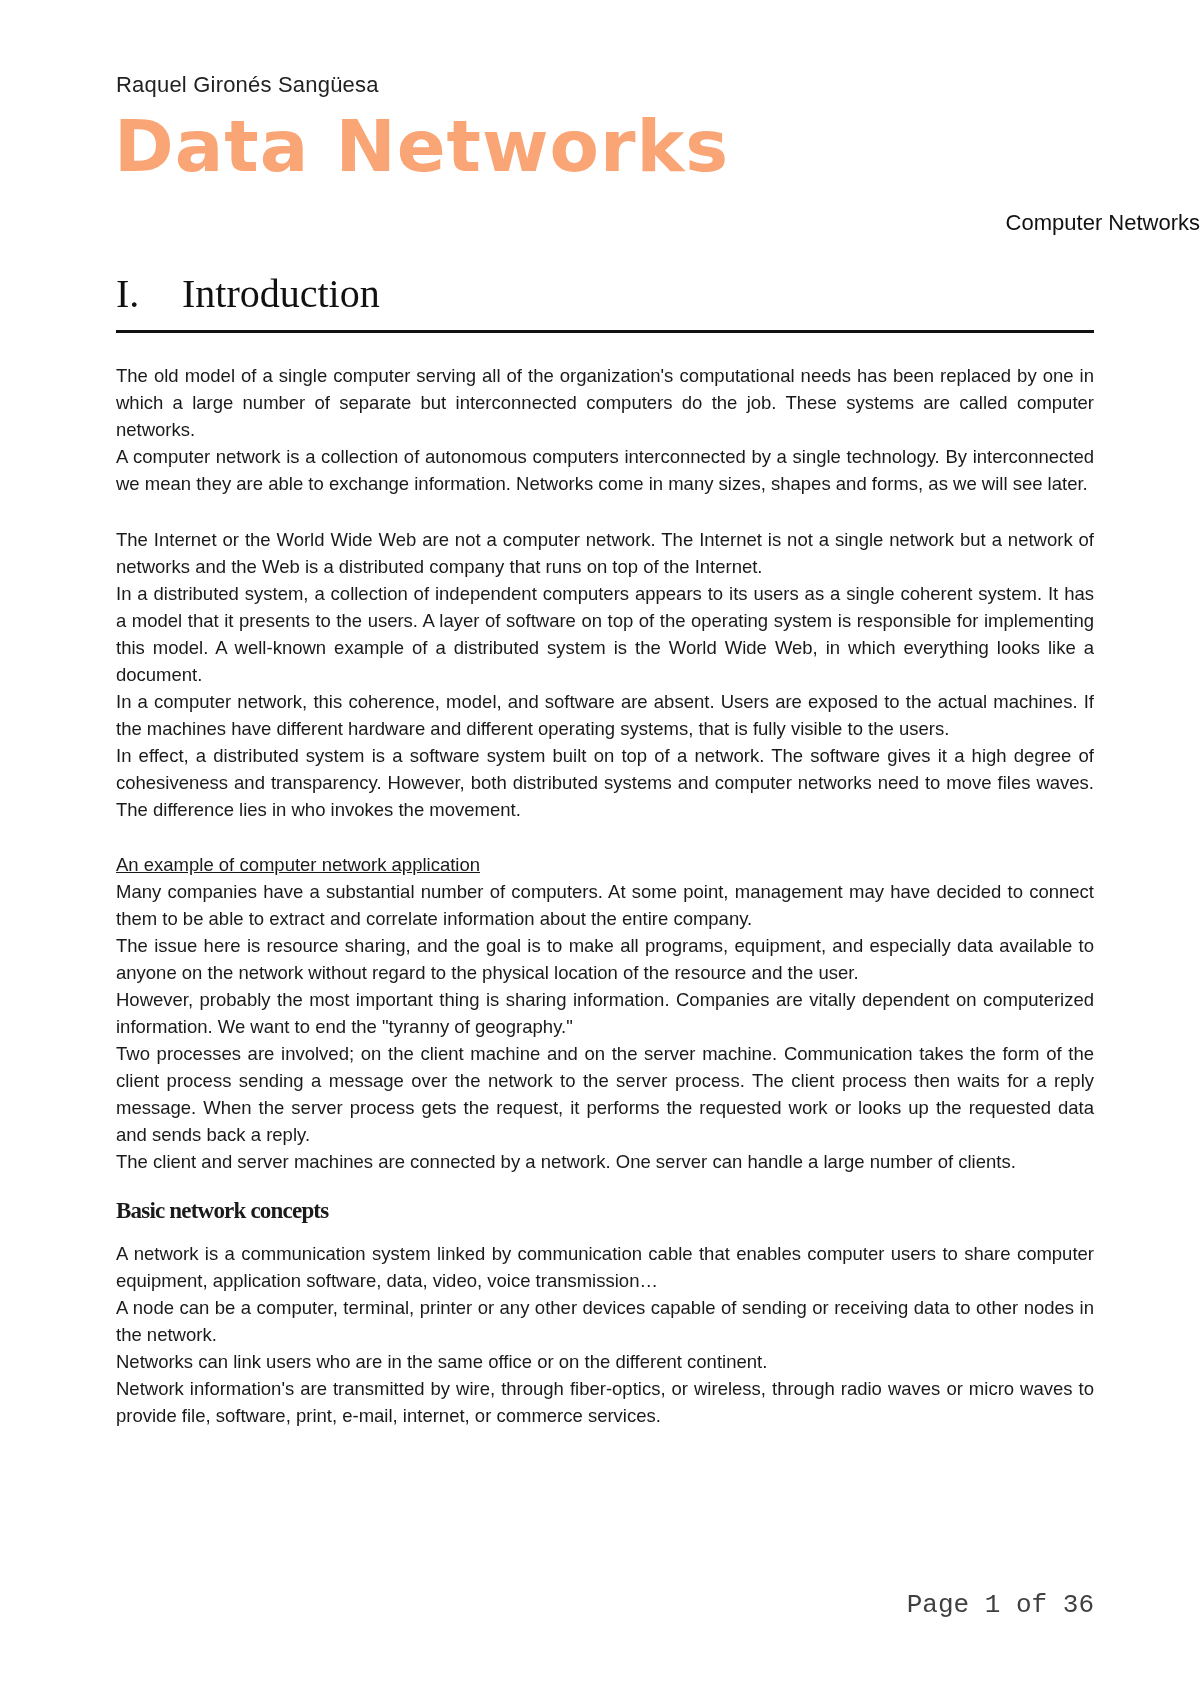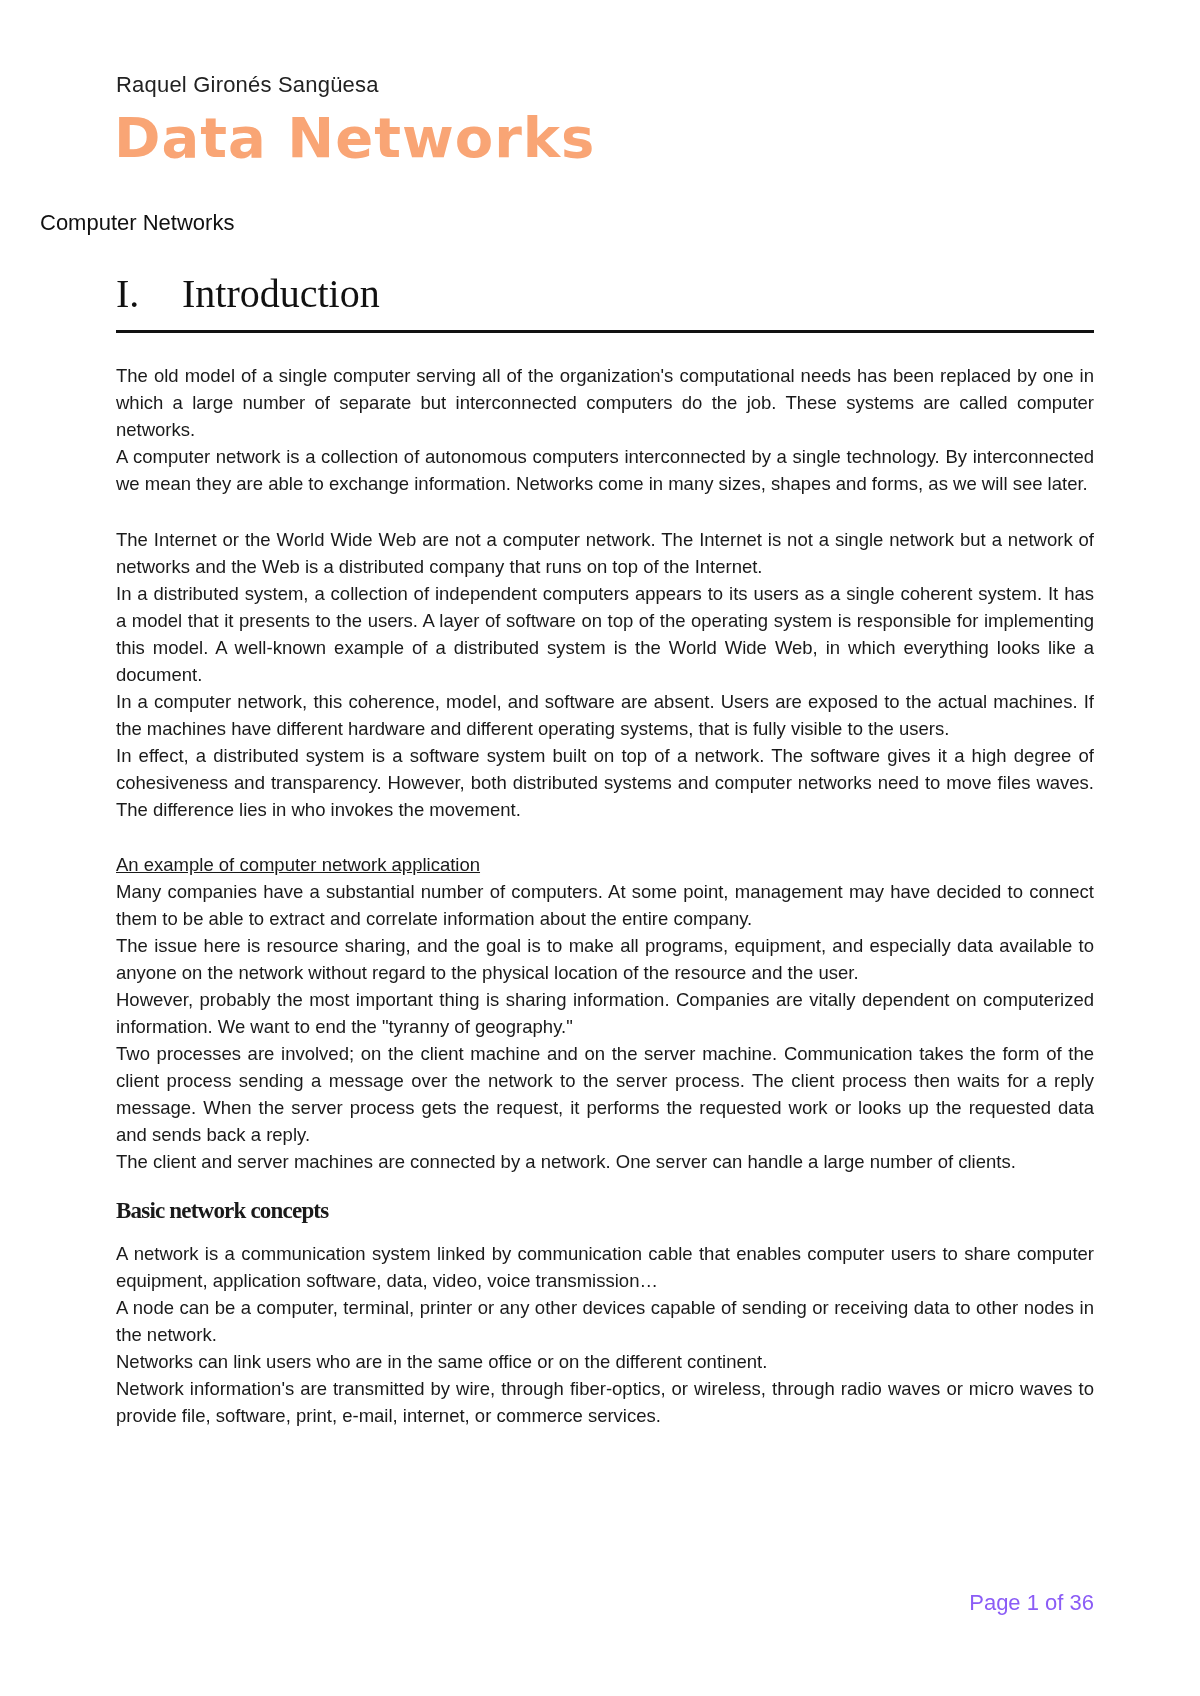--- a/index.html
+++ b/index.html
@@ -8,7 +8,7 @@
   .page { position: absolute; left: 0; top: 0; width: 1200px; height: 1696px; }
   .author { position: absolute; left: 116px; top: 72px; font-size: 22px; color: #222;
             font-family: "Liberation Sans", sans-serif; letter-spacing: 0.2px; }
-  .title { position: absolute; left: 114px; top: 110px; font-size: 56px; font-weight: bold;
+  .title { position: absolute; left: 114px; top: 110px; font-size: 72px; font-weight: bold;
            color: #f9a575; font-family: "DejaVu Sans", sans-serif; letter-spacing: 1px; line-height: 1; }
   .subtitle { position: absolute; left: 0; width: 1200px; top: 210px; text-align: left;
               font-size: 22px; font-family: "Liberation Sans", sans-serif; color: #111; padding-left: 40px; box-sizing: border-box; }

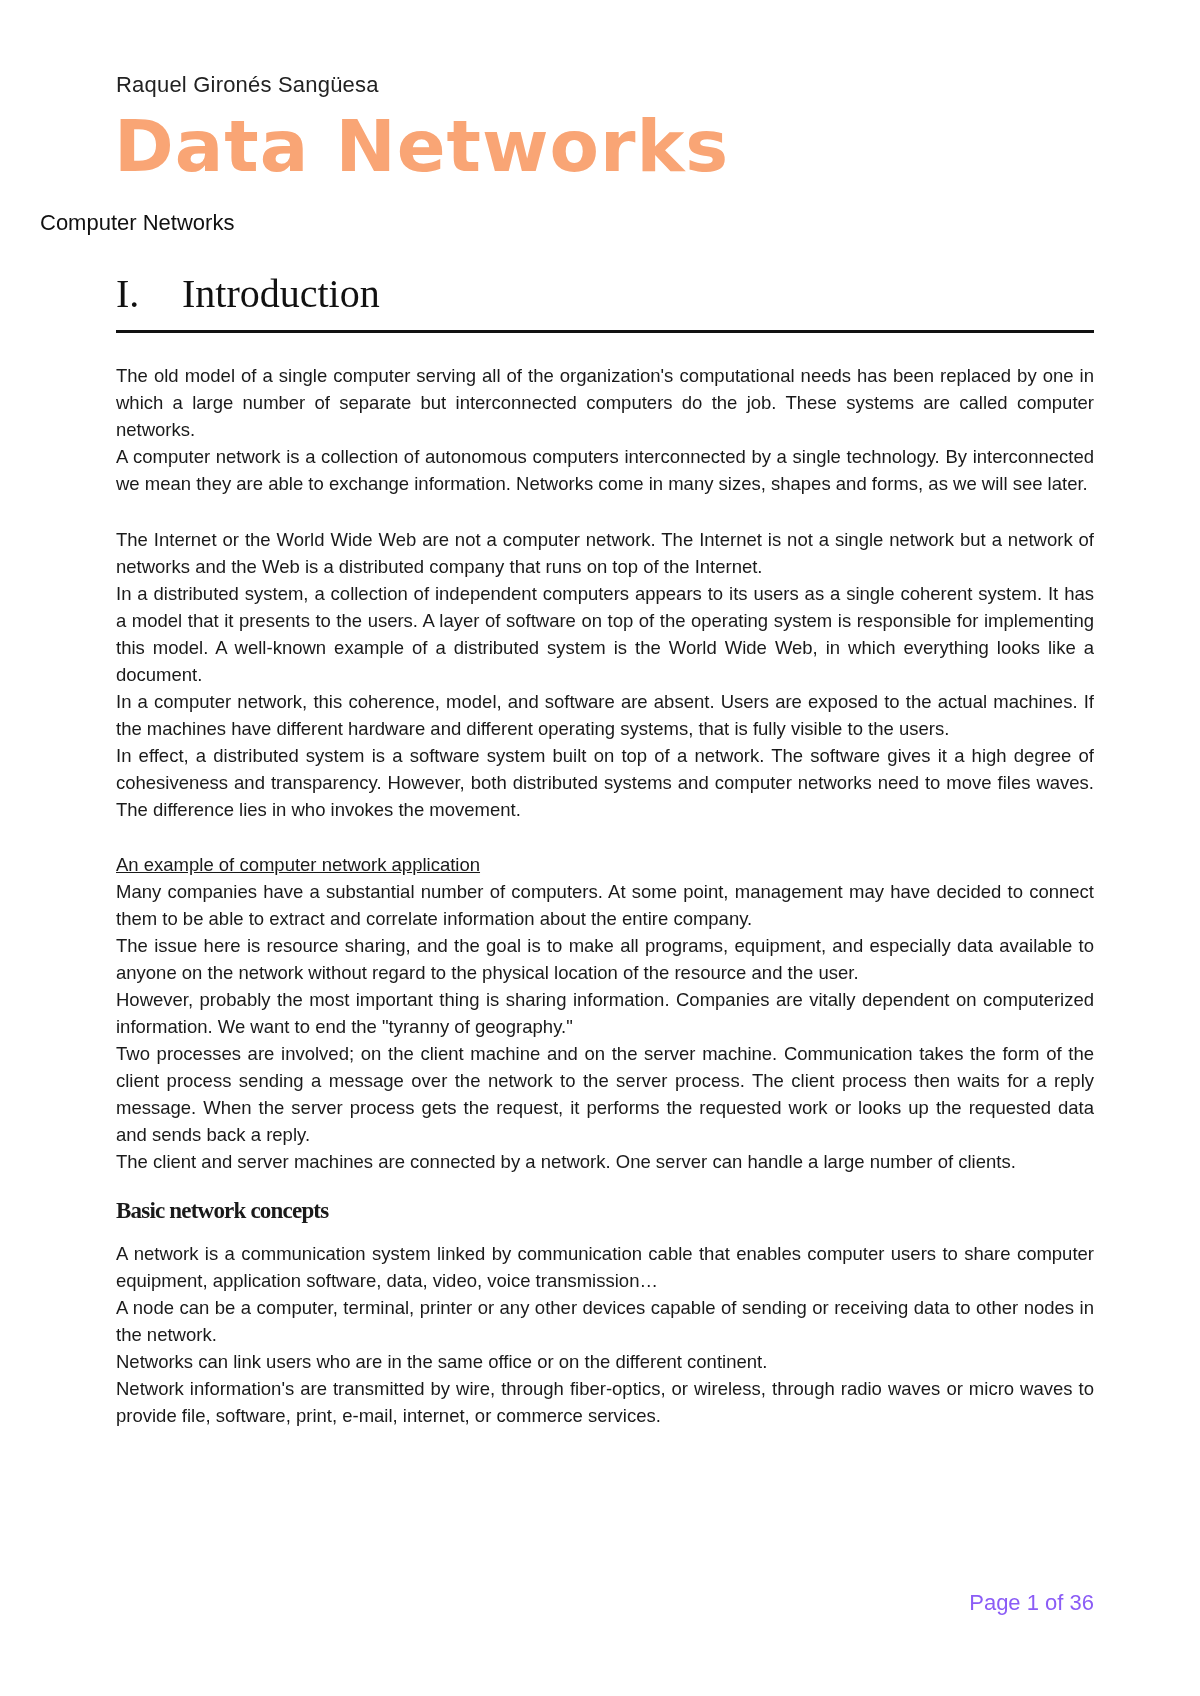--- a/index.html
+++ b/index.html
@@ -10,7 +10,7 @@
             font-family: "Liberation Sans", sans-serif; letter-spacing: 0.2px; }
   .title { position: absolute; left: 114px; top: 110px; font-size: 72px; font-weight: bold;
            color: #f9a575; font-family: "DejaVu Sans", sans-serif; letter-spacing: 1px; line-height: 1; }
-  .subtitle { position: absolute; left: 0; width: 1200px; top: 210px; text-align: left;
+  .subtitle { position: absolute; left: 0; width: 1200px; top: 210px; text-align: right;
               font-size: 22px; font-family: "Liberation Sans", sans-serif; color: #111; padding-left: 40px; box-sizing: border-box; }
   .h1 { position: absolute; left: 116px; top: 270px; font-size: 40px; color: #111;
         font-family: Liberation Serif, serif; }

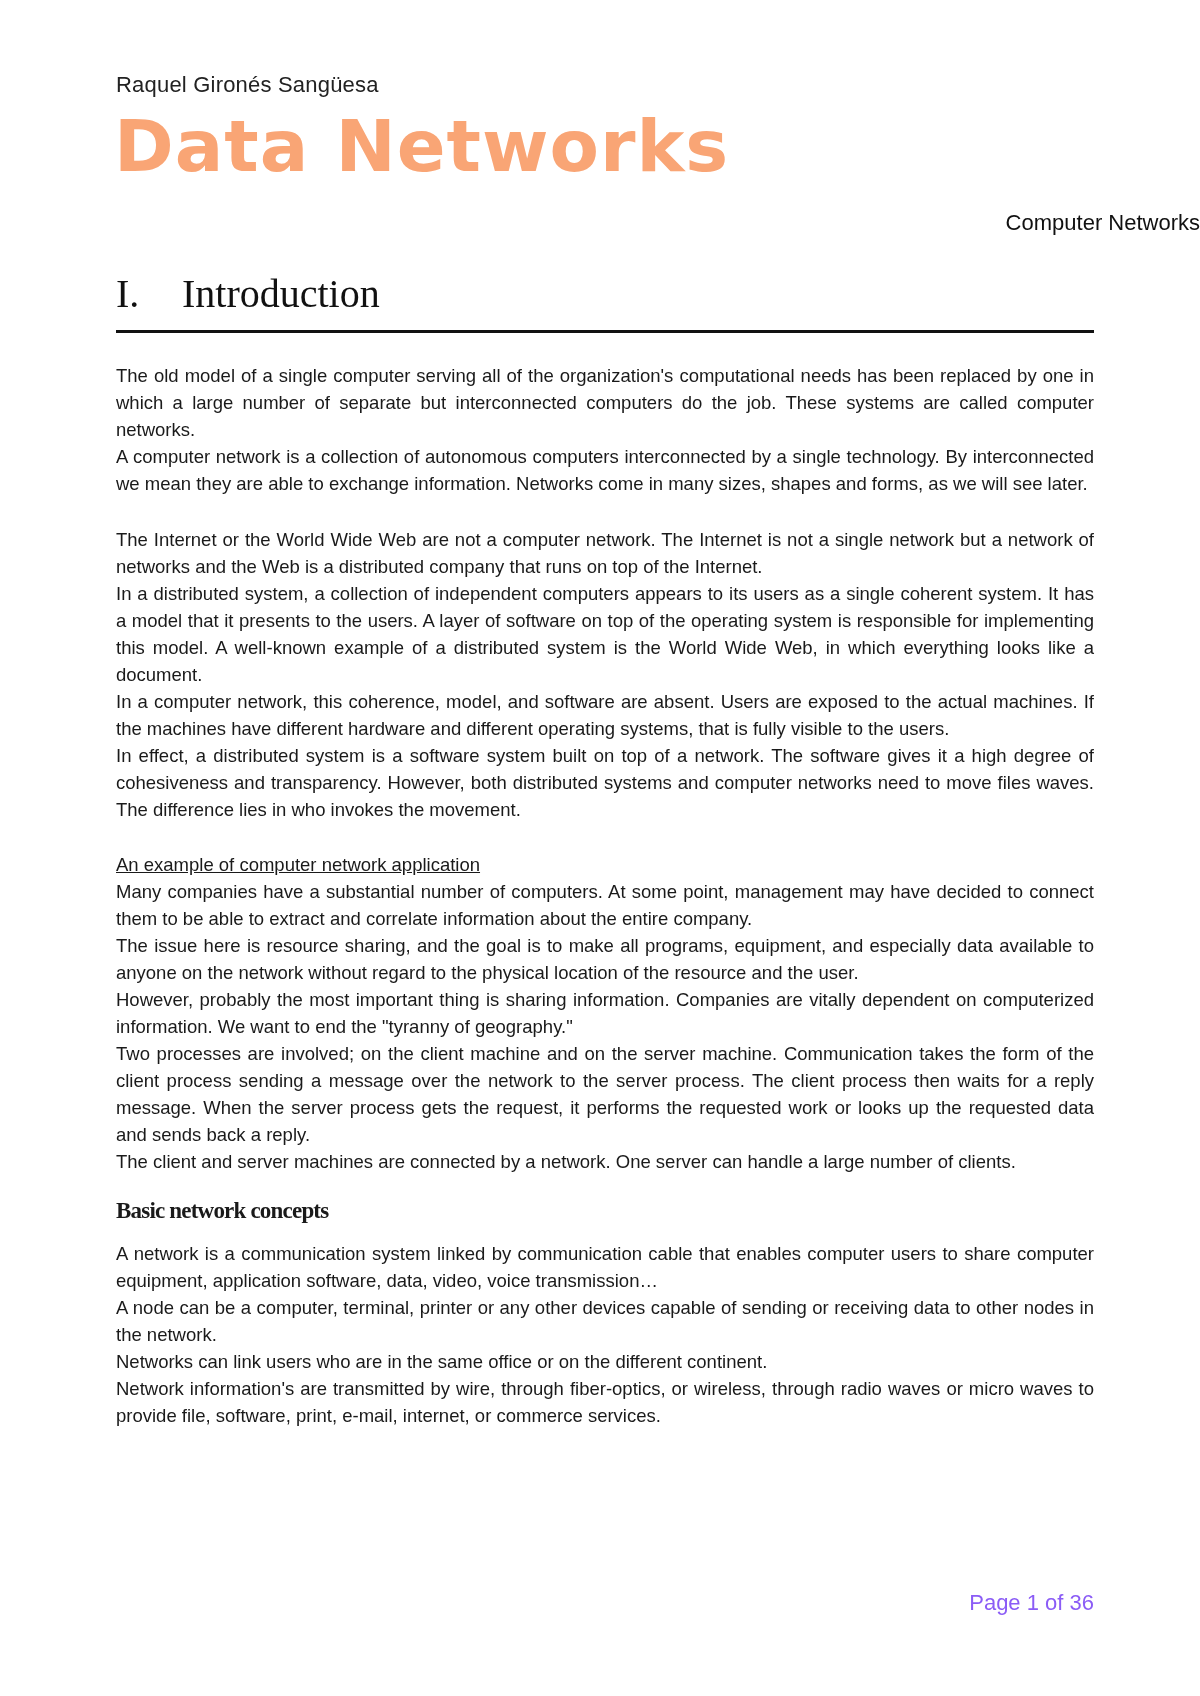--- a/index.html
+++ b/index.html
@@ -24,8 +24,8 @@
   .u { text-decoration: underline; }
   .h2 { font-family: "Liberation Serif", serif; font-weight: bold; font-size: 23px; letter-spacing: -0.8px;
         margin: 22px 0 16px 0; }
-  .footer { position: absolute; right: 106px; top: 1590px; font-size: 22px;
-            font-family: Liberation Sans, sans-serif; color: #8b5cf6; }
+  .footer { position: absolute; right: 106px; top: 1590px; font-size: 26px;
+            font-family: Liberation Mono, monospace; color: #404040; }
 </style>
 </head>
 <body>

